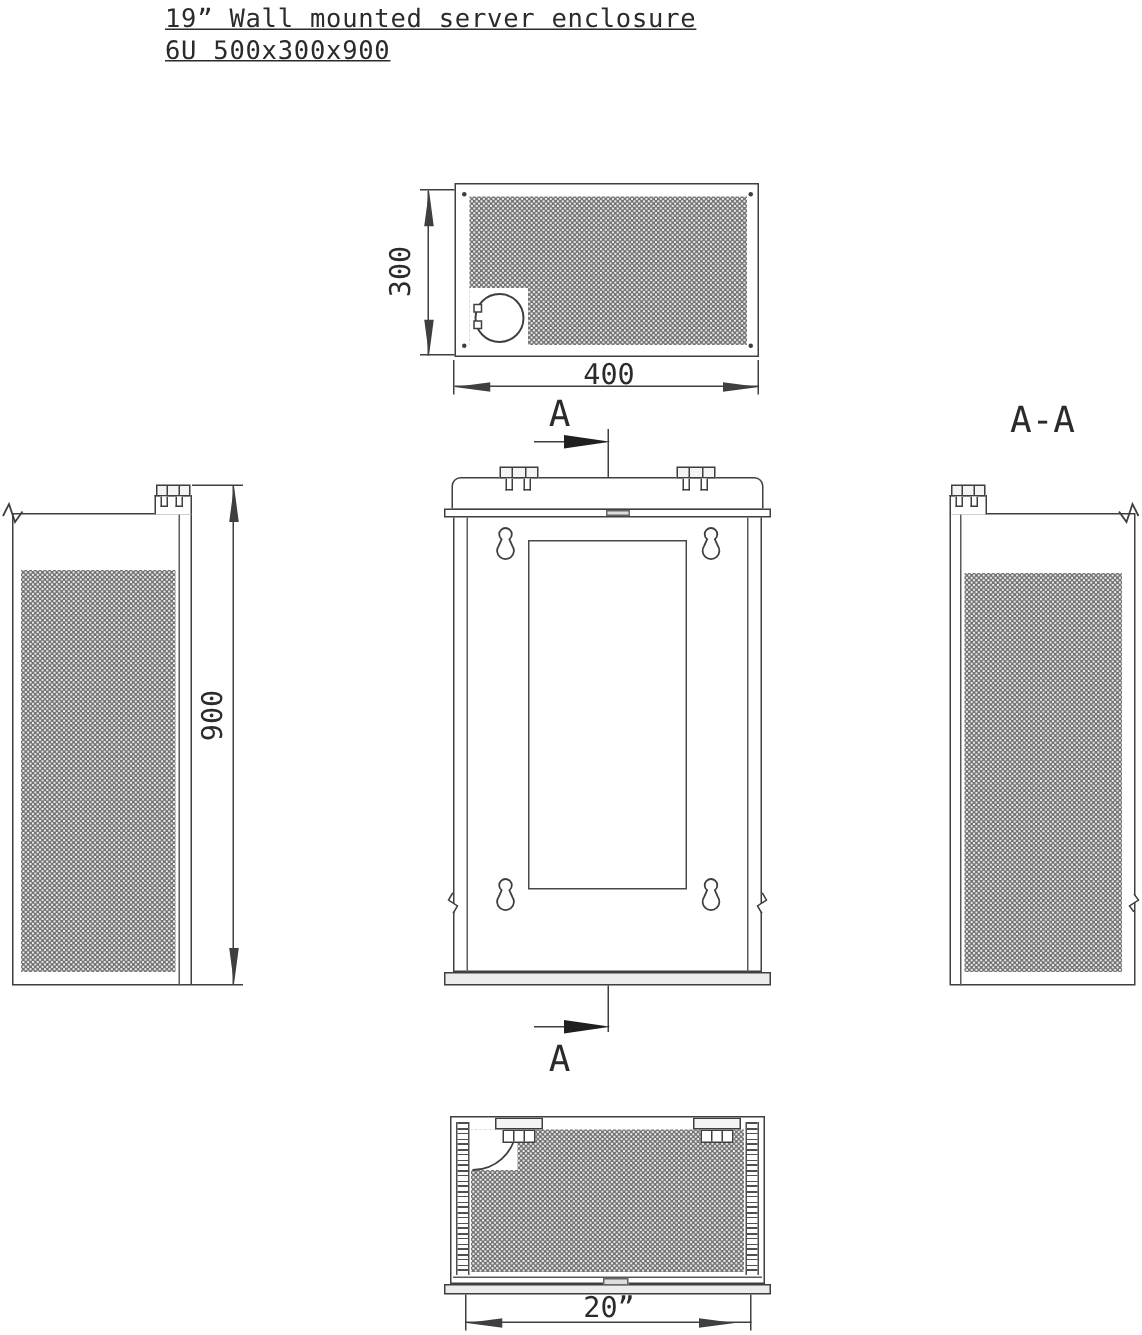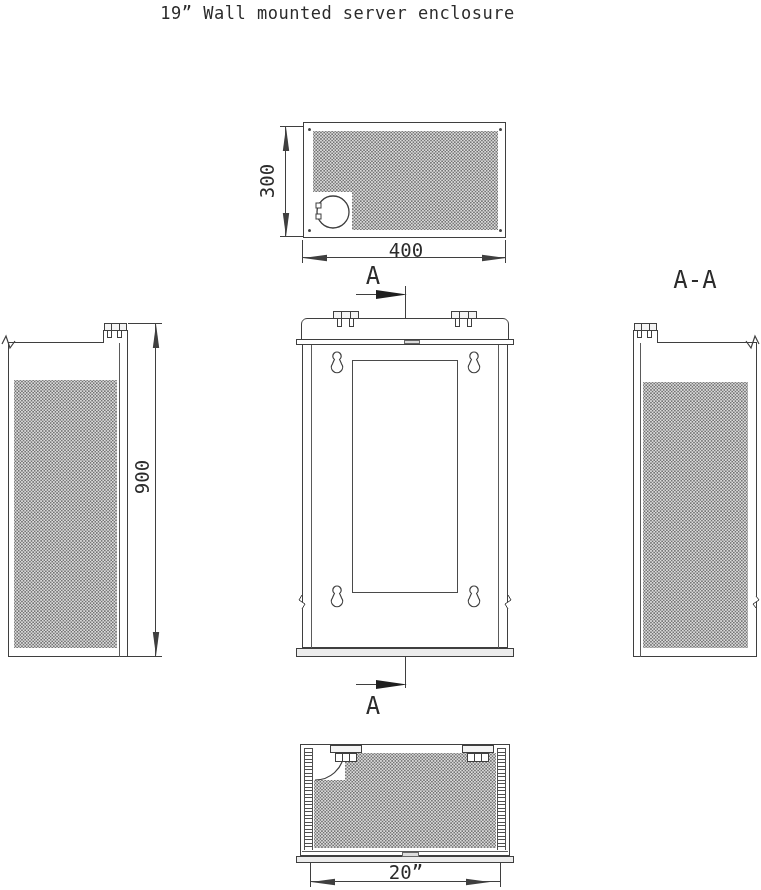--- a/index.html
+++ b/index.html
@@ -31,7 +31,7 @@
     border-left:1px solid #4f4f4f;border-right:1px solid #4f4f4f;
     background:repeating-linear-gradient(to bottom,#4f4f4f 0 1px,#fff 1px 4px,#4f4f4f 4px 5px,#fff 5px 7px);
   }
-  .title-line{position:absolute;text-align:center;font-size:17px;letter-spacing:.5px;color:#2b2b2b;white-space:nowrap;}
+  .title-line{position:absolute;font-size:17px;letter-spacing:.5px;color:#2b2b2b;white-space:nowrap;text-decoration:underline;}
   .dim-label{position:absolute;text-align:center;font-size:19px;color:#2b2b2b;white-space:nowrap;}
   .rot{transform:rotate(-90deg);}
   .cut-label{position:absolute;text-align:center;font-size:24px;color:#2b2b2b;}

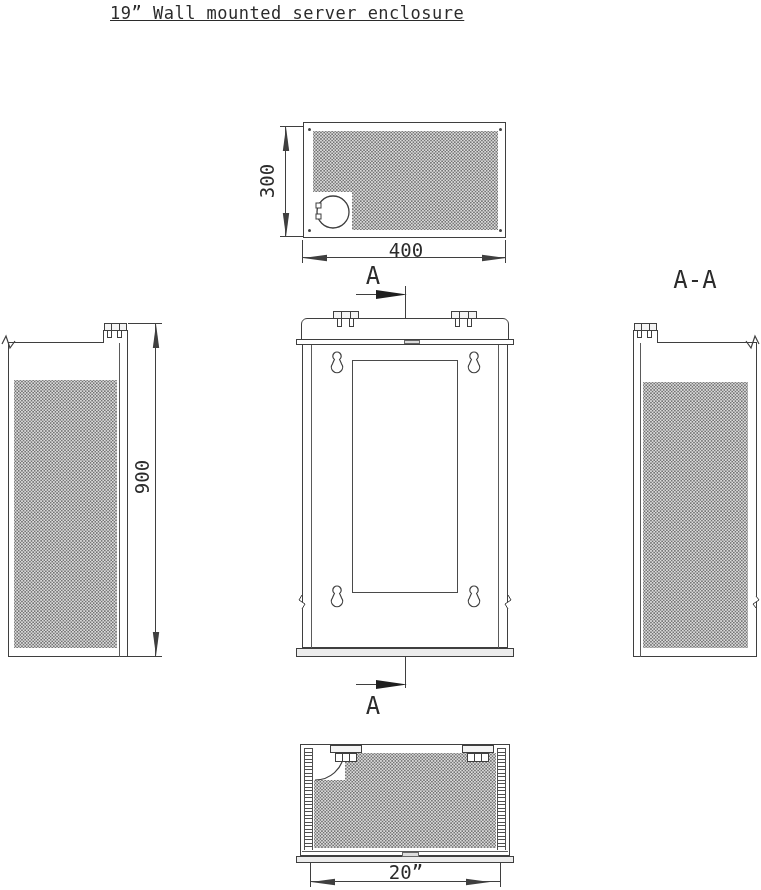--- a/index.html
+++ b/index.html
@@ -49,6 +49,7 @@
 <div class="canvas">
 
   <div class="title-line" style="left:110px;top:3px;width:455px;">19” Wall mounted server enclosure</div>
+  <div class="title-line" style="left:110px;top:24px;width:455px;">6U 500x300x900</div>
 
   <div>
     <div class="outline" style="left:303px;top:122px;width:203px;height:116px;"></div>

